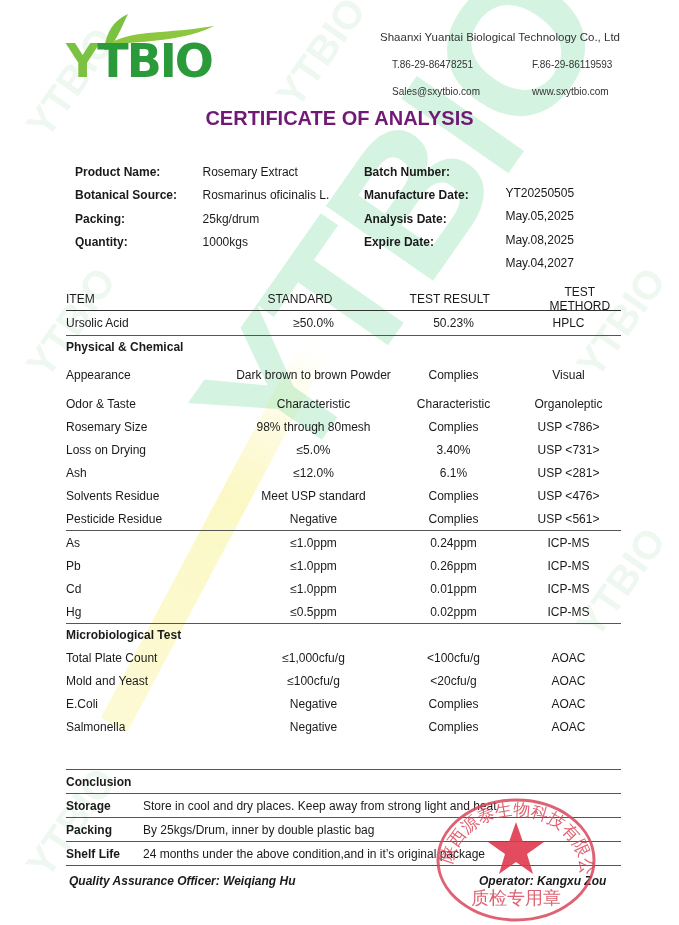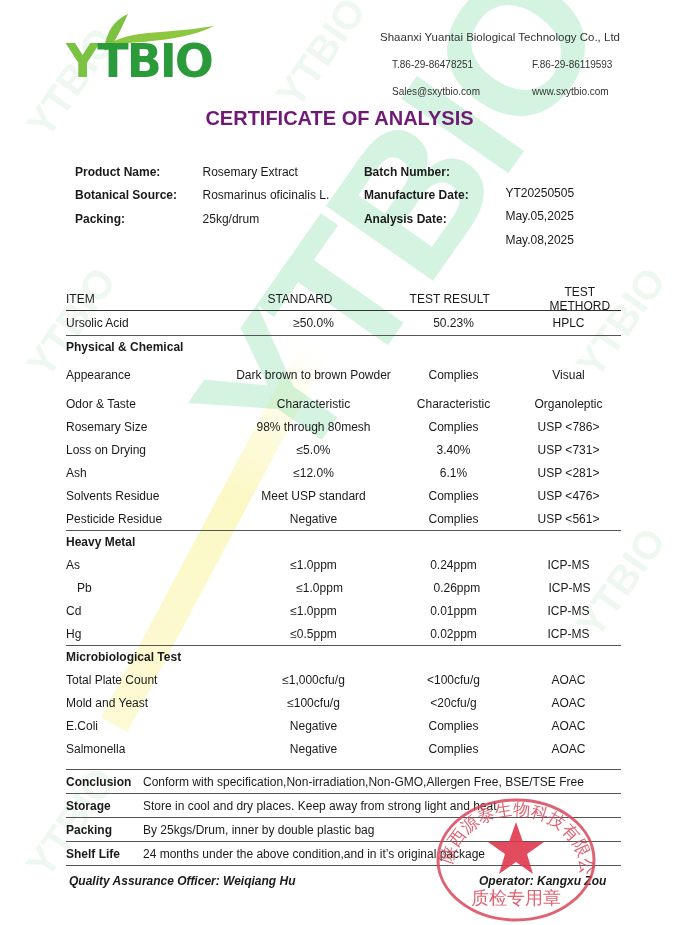--- a/index.html
+++ b/index.html
@@ -123,6 +123,12 @@
     <span class="c2">25kg/drum</span>
     <span class="c3 lab">Analysis Date:</span>
     <span class="c4">May.08,2025</span>
+  </div>
+  <div class="info-row">
+    <span class="c1 lab">Quantity:</span>
+    <span class="c2">1000kgs</span>
+    <span class="c3 lab">Expire Date:</span>
+    <span class="c4">May.04,2027</span>
   </div>
 </div>
 

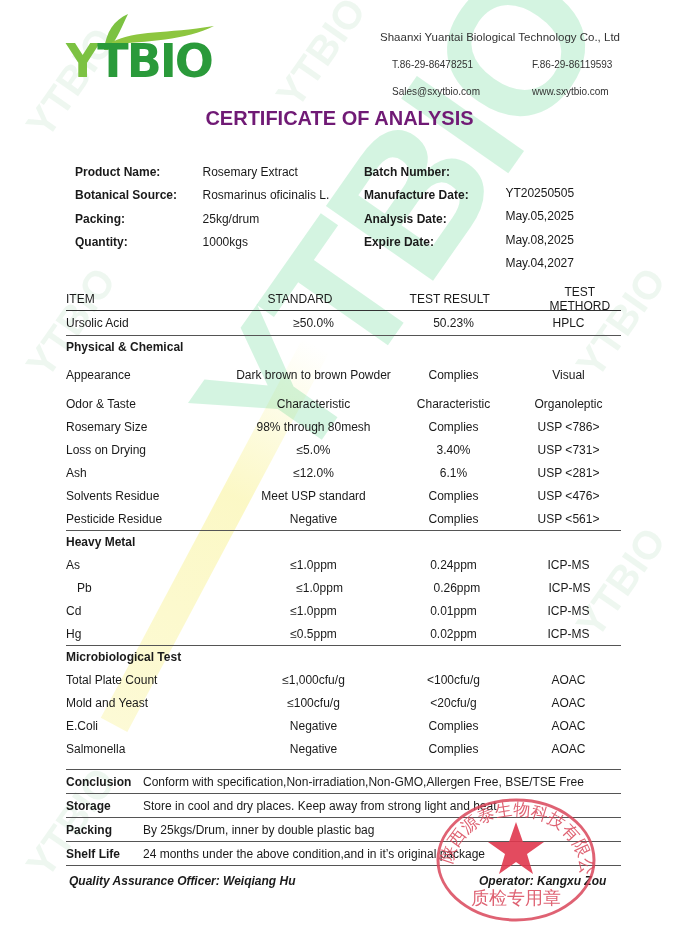--- a/index.html
+++ b/index.html
@@ -190,7 +190,6 @@
     <span class="tc3">USP &lt;561&gt;</span>
   </div>
 
-  <div class="tr section">Heavy Metal</div>
   <div class="tr" style="height:23px;">
     <span class="tc0">As</span>
     <span class="tc1">≤1.0ppm</span>

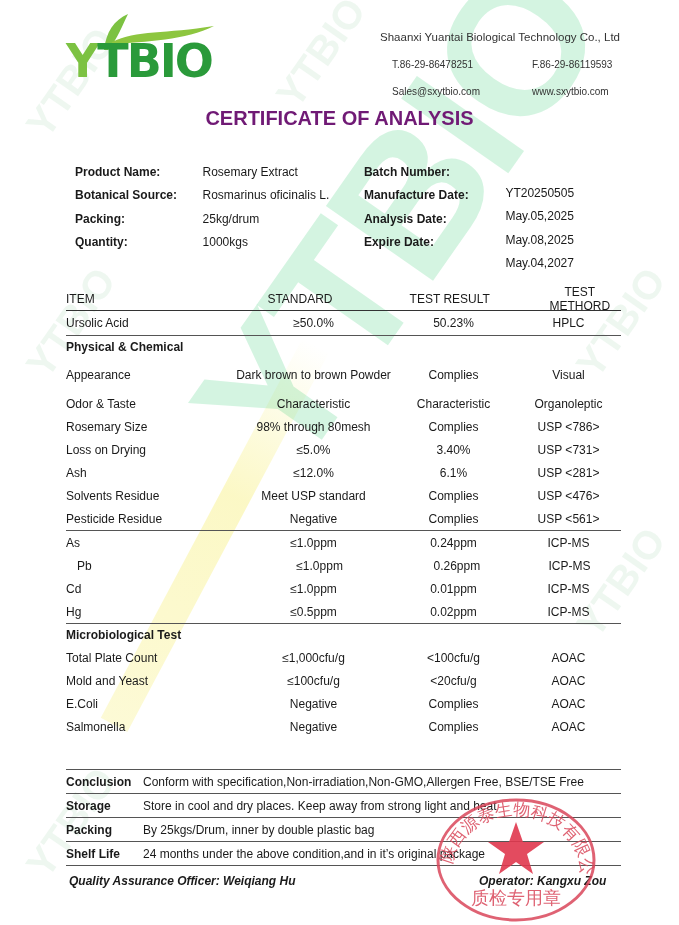--- a/index.html
+++ b/index.html
@@ -196,7 +196,7 @@
     <span class="tc2">0.24ppm</span>
     <span class="tc3">ICP-MS</span>
   </div>
-  <div class="tr" style="height:23px;margin-left:11px;">
+  <div class="tr" style="height:23px;">
     <span class="tc0">Pb</span>
     <span class="tc1">≤1.0ppm</span>
     <span class="tc2">0.26ppm</span>

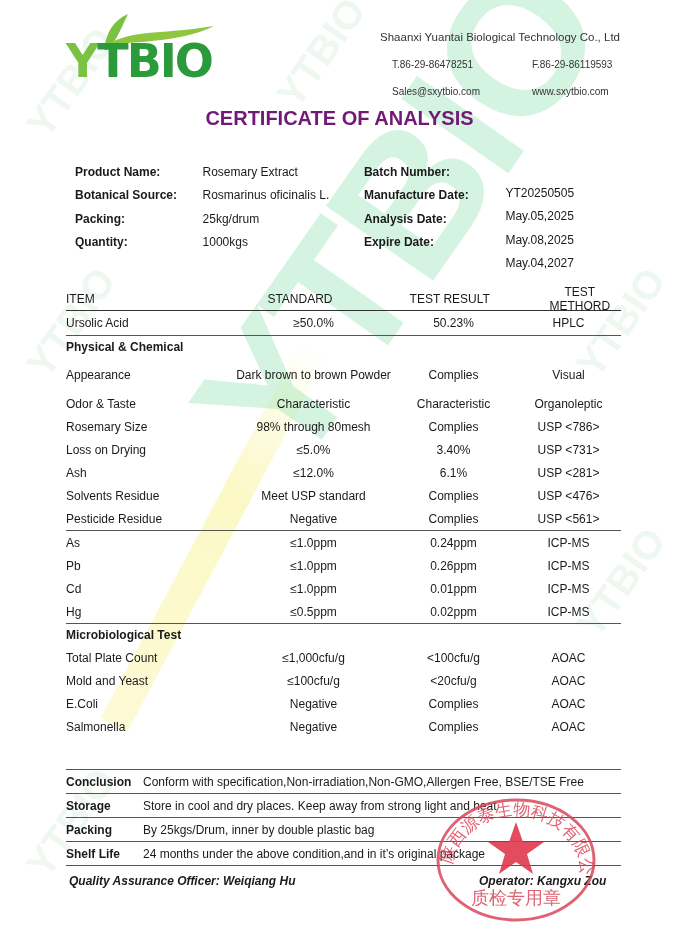--- a/index.html
+++ b/index.html
@@ -245,7 +245,6 @@
 <div class="summary">
   <div class="sum-row">
     <span class="k">Conclusion</span>
-    <span class="v">Conform with specification,Non-irradiation,Non-GMO,Allergen Free, BSE/TSE Free</span>
   </div>
   <div class="sum-row">
     <span class="k">Storage</span>

